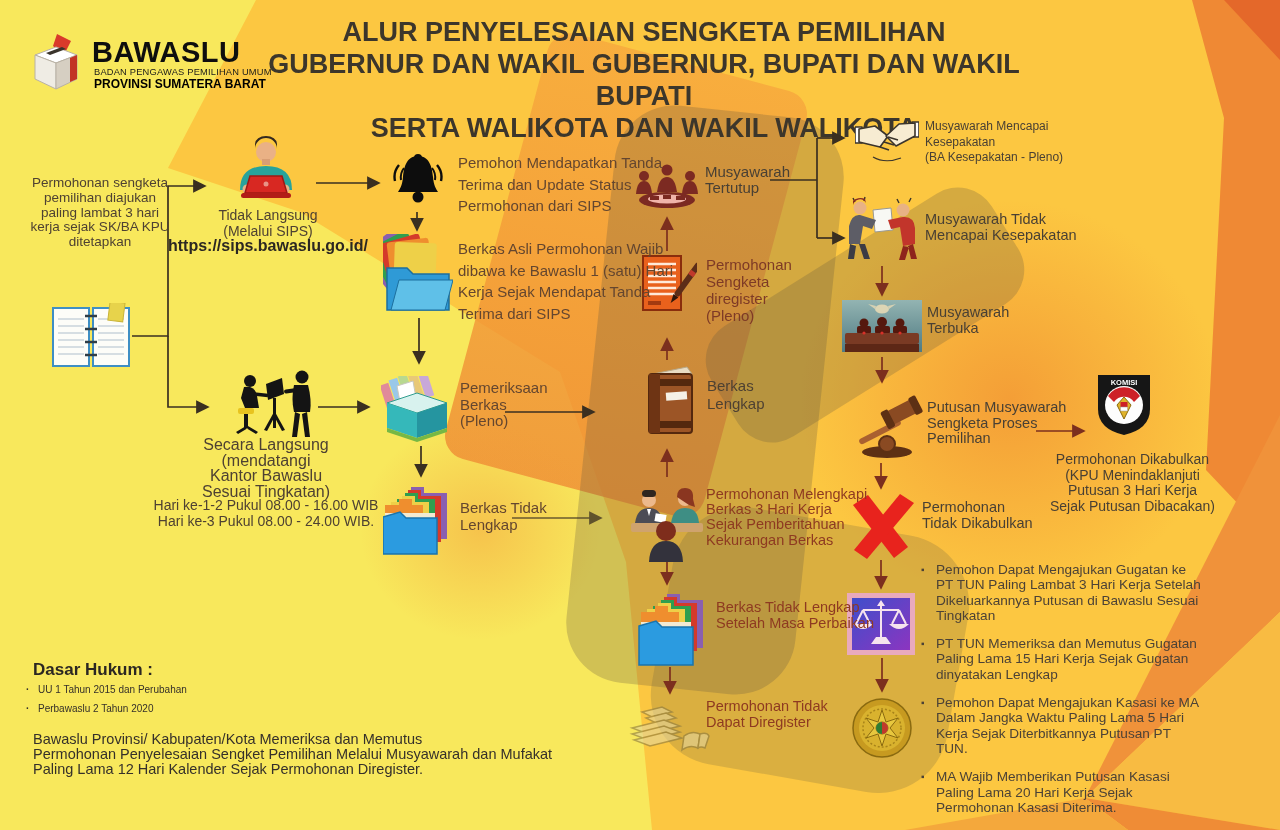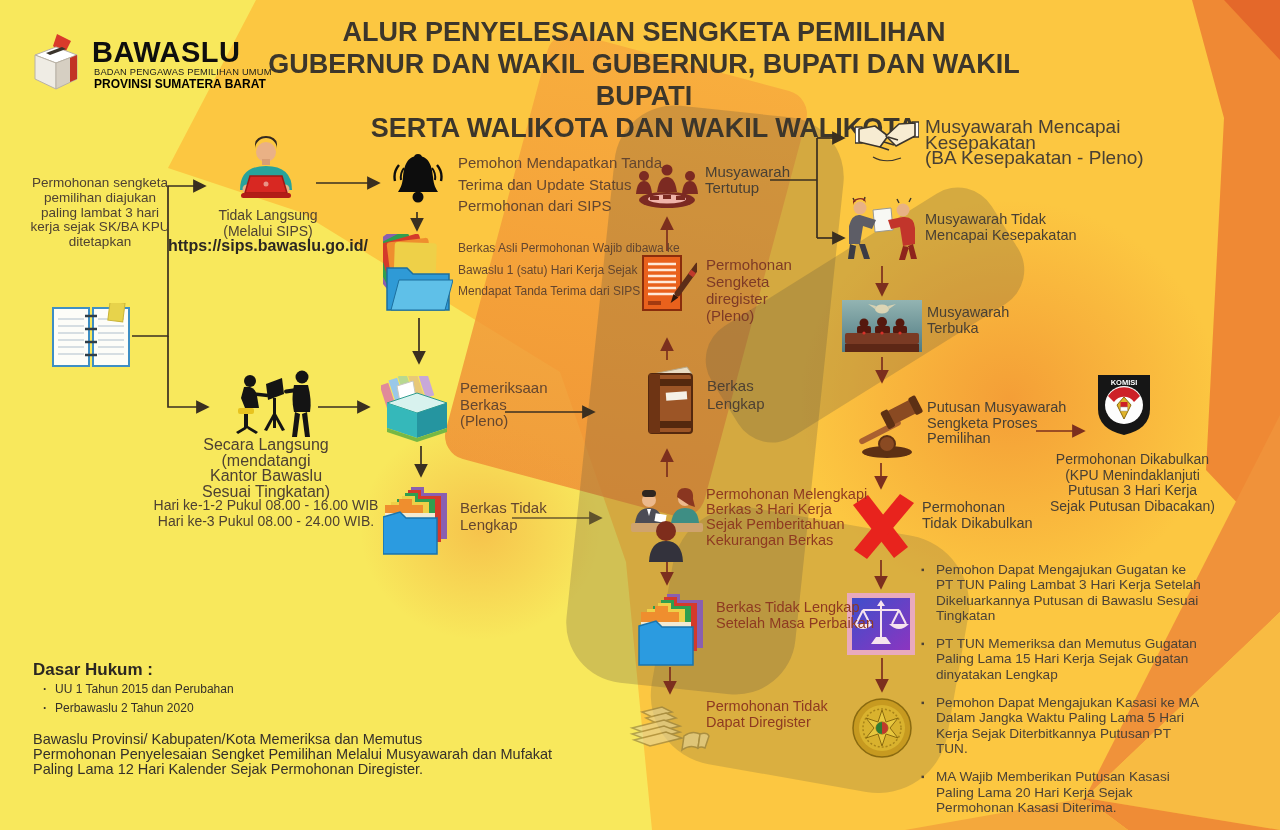--- a/index.html
+++ b/index.html
@@ -463,7 +463,7 @@
 (Pleno)</div>
   <div class="lbl gray pre" style="left:705px;top:164px;width:110px;font-size:15px;line-height:16px;">Musyawarah
 Tertutup</div>
-  <div class="lbl gray pre" style="left:925px;top:119px;width:235px;font-size:19px;line-height:15.5px;">Musyawarah Mencapai
+  <div class="lbl gray pre" style="left:925px;top:119px;width:235px;font-size:12px;line-height:15.5px;">Musyawarah Mencapai
 Kesepakatan
 (BA Kesepakatan - Pleno)</div>
   <div class="lbl gray pre" style="left:925px;top:212px;width:230px;font-size:14.5px;line-height:15.5px;">Musyawarah Tidak

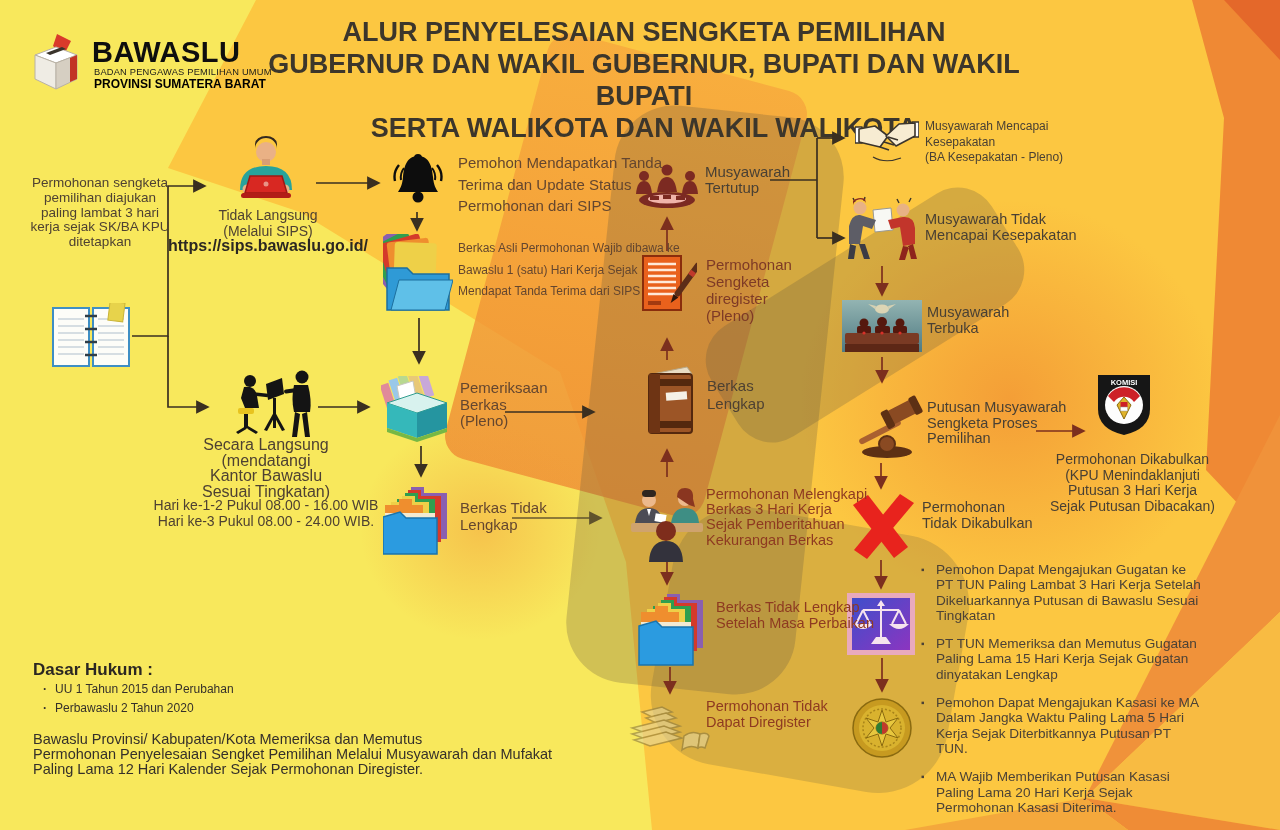--- a/index.html
+++ b/index.html
@@ -443,7 +443,7 @@
 (Melalui SIPS)</div>
   <div class="lbl center" style="left:162px;top:237px;width:212px;font-size:16px;line-height:17px;font-weight:600;color:#2b2722;">https://sips.bawaslu.go.id/</div>
   <div class="lbl brown" style="left:458px;top:152px;width:238px;font-size:15px;line-height:21.5px;">Pemohon Mendapatkan Tanda Terima dan Update Status Permohonan dari SIPS</div>
-  <div class="lbl brown" style="left:458px;top:238px;width:228px;font-size:12px;line-height:21.5px;">Berkas Asli Permohonan Wajib dibawa ke Bawaslu 1 (satu) Hari Kerja Sejak Mendapat Tanda Terima dari SIPS</div>
+  <div class="lbl brown" style="left:458px;top:238px;width:228px;font-size:15px;line-height:21.5px;">Berkas Asli Permohonan Wajib dibawa ke Bawaslu 1 (satu) Hari Kerja Sejak Mendapat Tanda Terima dari SIPS</div>
   <div class="lbl center dark pre" style="left:182px;top:437px;width:168px;font-size:16px;line-height:15.6px;">Secara Langsung
 (mendatangi
 Kantor Bawaslu

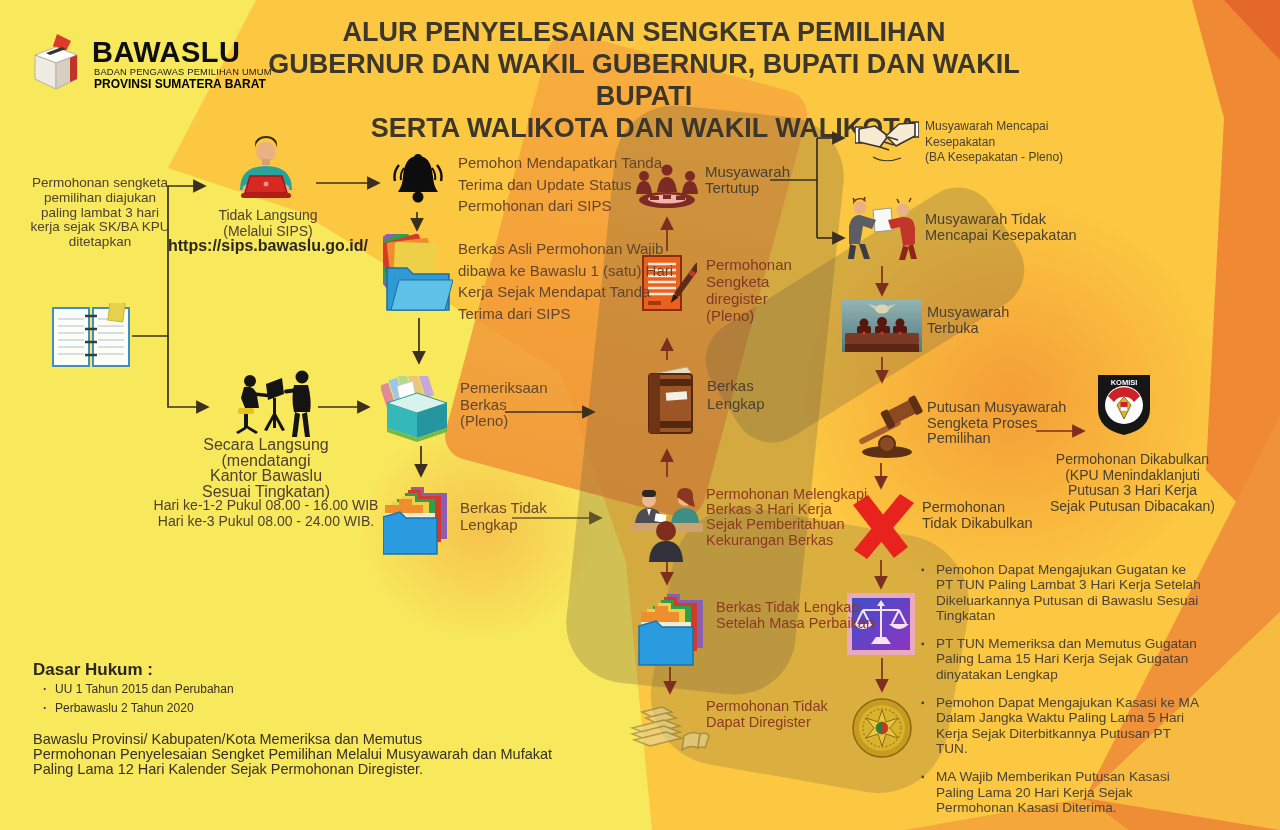--- a/index.html
+++ b/index.html
@@ -26,7 +26,7 @@
   #appeal-notes li::before{content:"▪";position:absolute;left:-15px;top:0;font-size:10px;}
   #dasar{position:absolute;left:33px;top:660px;width:620px;color:#35302a;}
   #dasar .head{font-size:17px;font-weight:bold;color:#2b2722;}
-  #dasar .item{font-size:12px;line-height:19px;margin-left:22px;position:relative;}
+  #dasar .item{font-size:10px;line-height:19px;margin-left:5px;position:relative;}
   #dasar .item::before{content:"·";position:absolute;left:-12px;font-weight:bold;}
   #dasar .note{font-size:14.5px;line-height:15.2px;margin-top:14px;white-space:pre-line;}
 </style>

